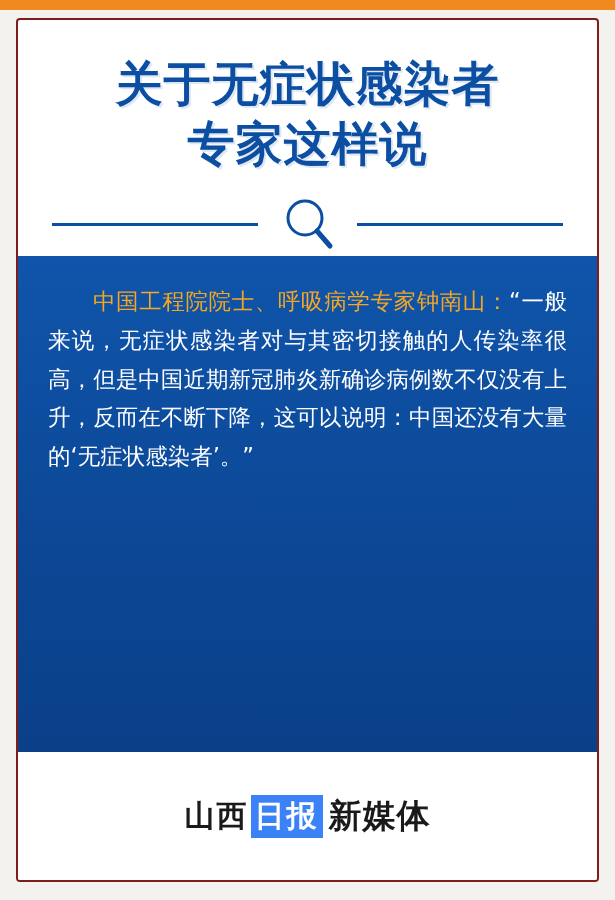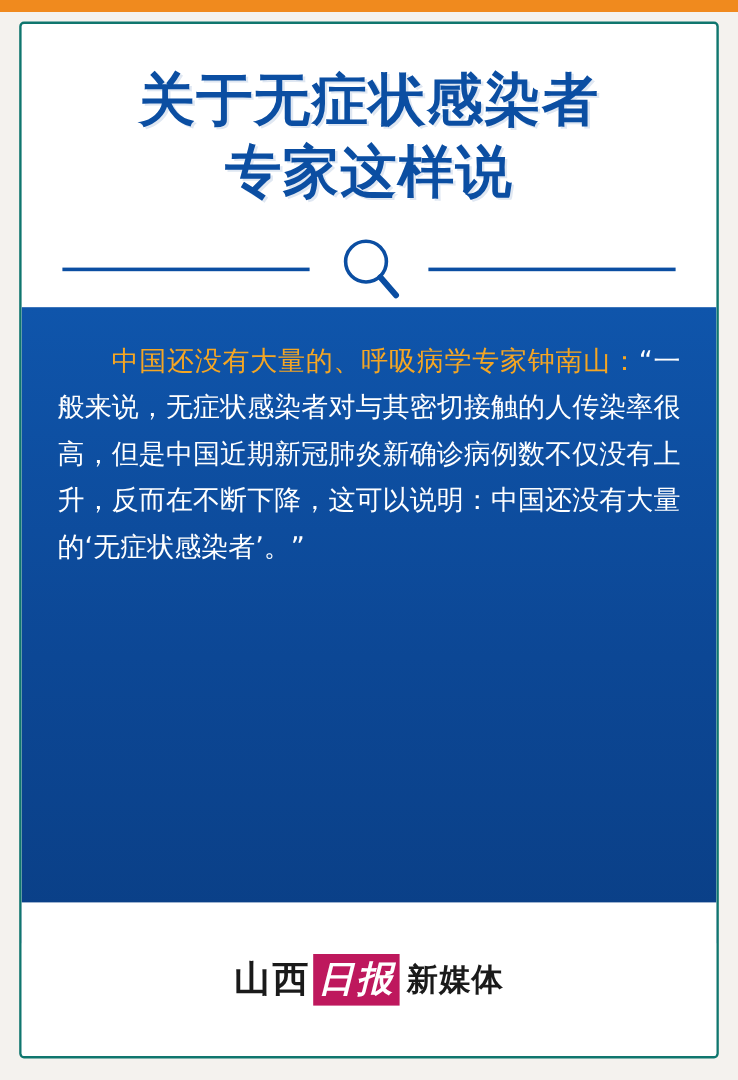--- a/index.html
+++ b/index.html
@@ -36,7 +36,7 @@
     right: 16px;
     bottom: 18px;
     background: #ffffff;
-    border: 2px solid #0f766e;
+    border: 2px solid #7f1d1d;
     border-radius: 4px;
     overflow: hidden;
   }

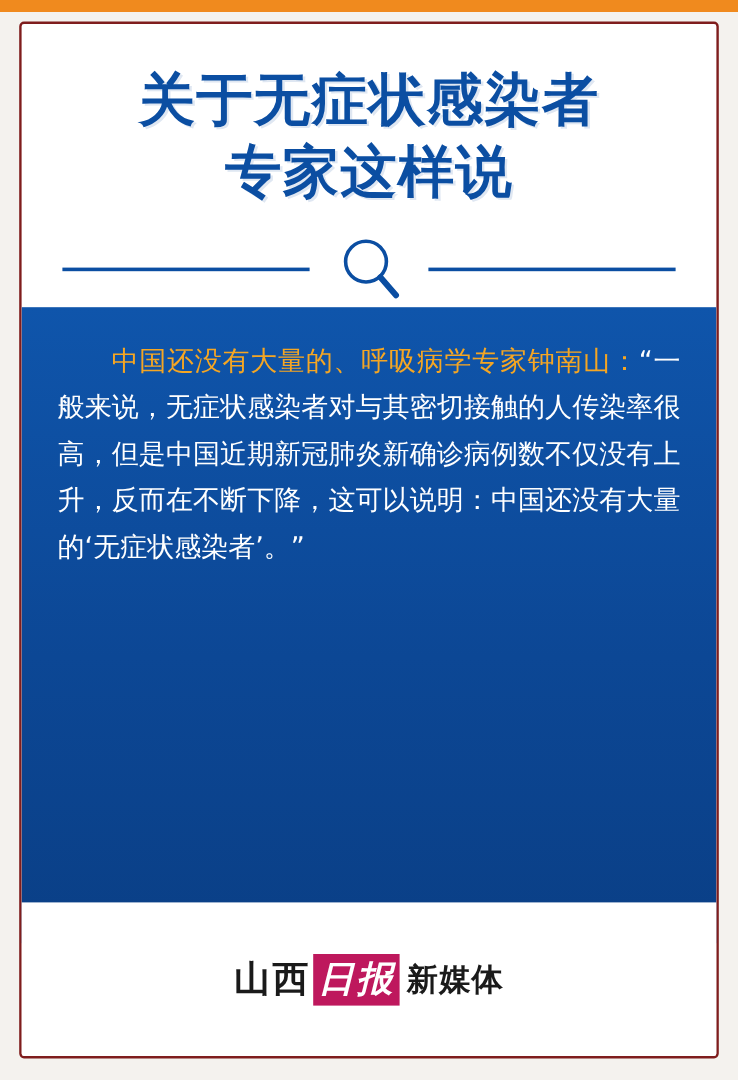--- a/index.html
+++ b/index.html
@@ -166,7 +166,7 @@
 
     <div class="body-block">
       <p class="para">
-        <span class="name">中国还没有大量的、呼吸病学专家钟南山：</span><span>“一般来说，无症状感染者对与其密切接触的人传染率很高，但是中国近期新冠肺炎新确诊病例数不仅没有上升，反而在不断下降，这可以说明：中国还没有大量的‘无症状感染者’。”</span>
+        <span class="name">中国工程院院士、呼吸病学专家钟南山：</span><span>“一般来说，无症状感染者对与其密切接触的人传染率很高，但是中国近期新冠肺炎新确诊病例数不仅没有上升，反而在不断下降，这可以说明：中国还没有大量的‘无症状感染者’。”</span>
       </p>
     </div>
 

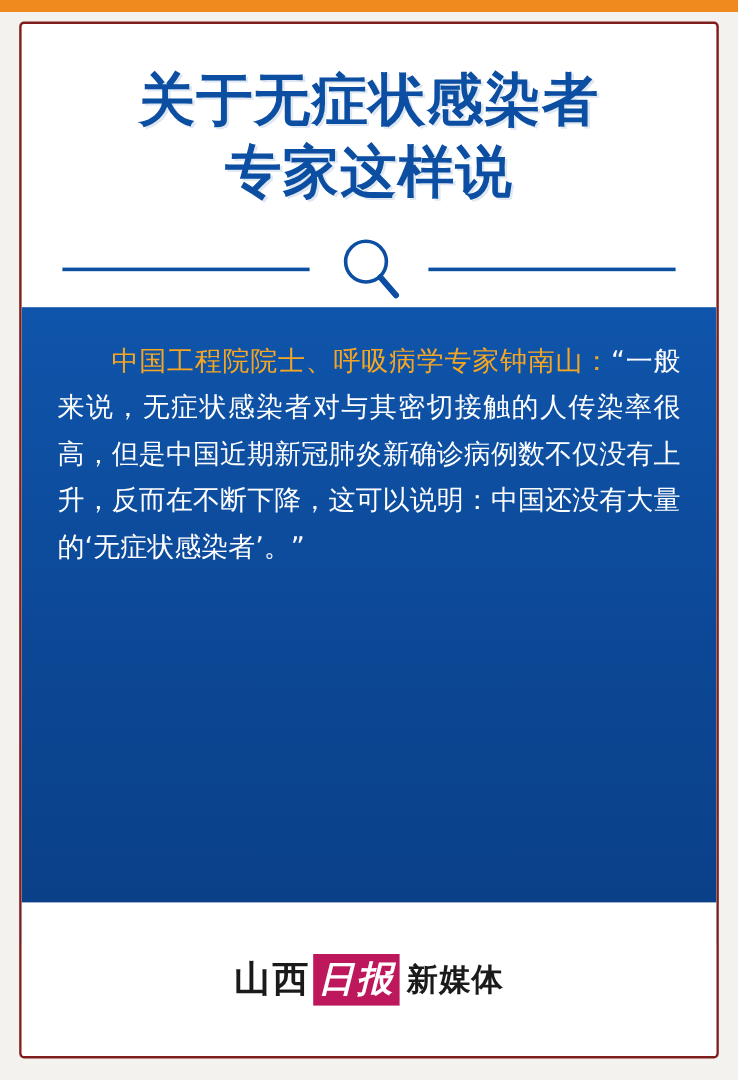--- a/index.html
+++ b/index.html
@@ -126,12 +126,11 @@
     letter-spacing: 2px;
   }
   .logo-box {
-    background: #be185d;
+    background: #3b82f6;
     color: #ffffff;
     padding: 1px 4px;
     margin-left: 2px;
     font-weight: bold;
-    font-style: italic;
   }
   .logo-sub {
     font-family: "DejaVu Sans", sans-serif;

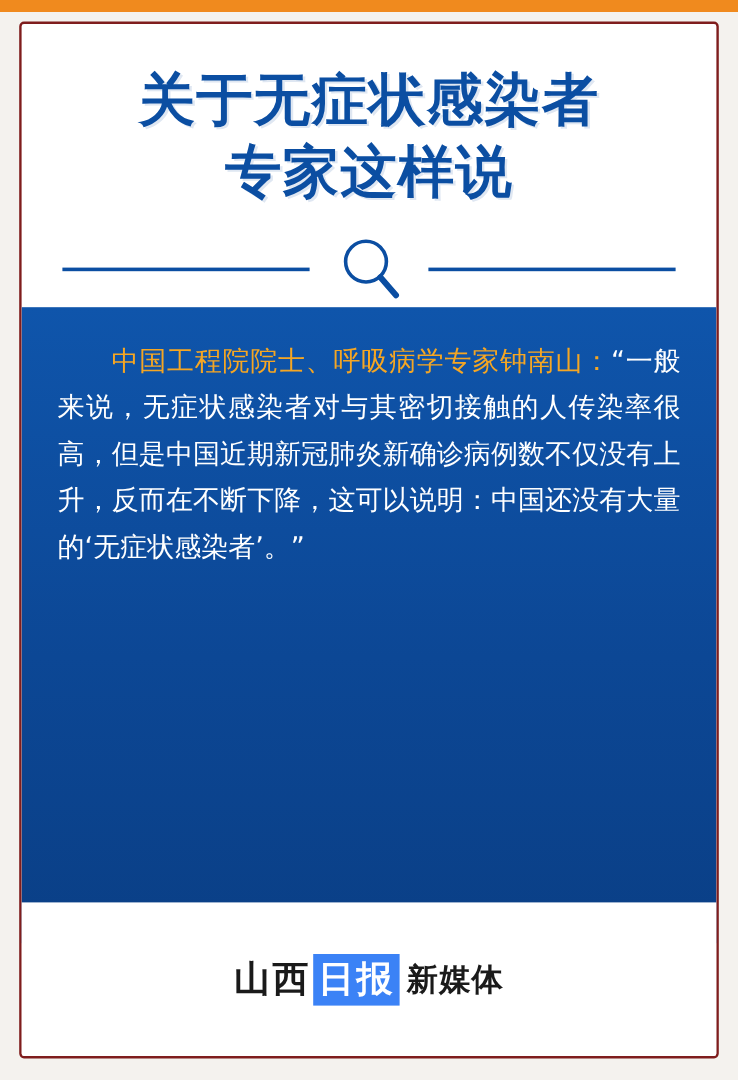--- a/index.html
+++ b/index.html
@@ -135,7 +135,7 @@
   .logo-sub {
     font-family: "DejaVu Sans", sans-serif;
     color: #1a1a1a;
-    font-size: 26px;
+    font-size: 33px;
     font-weight: bold;
     letter-spacing: 1px;
   }

